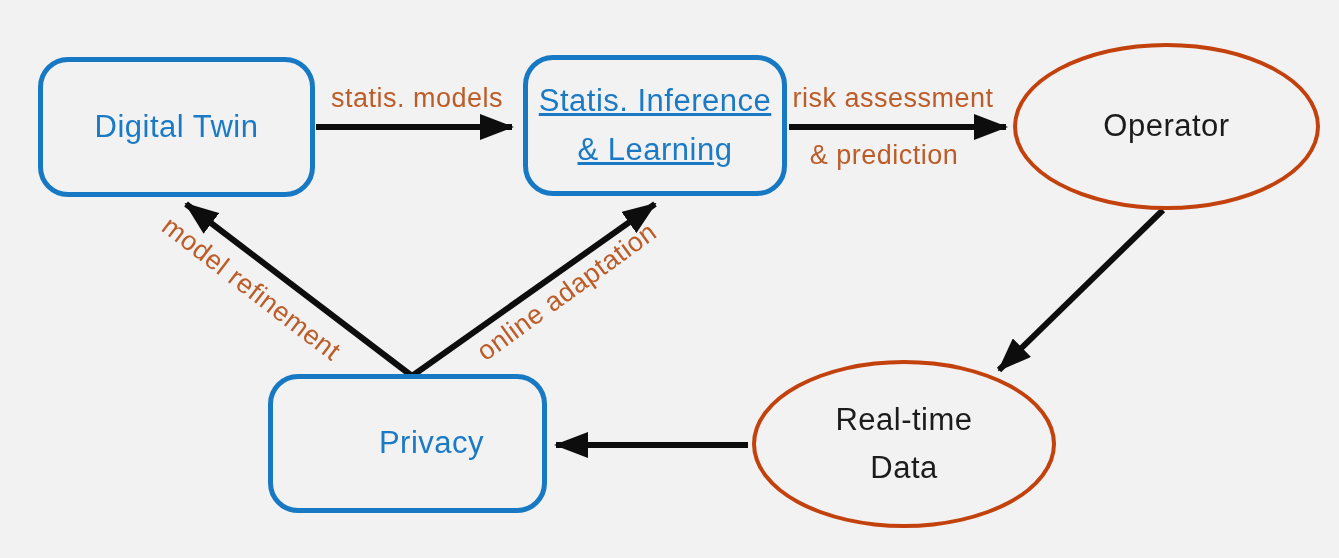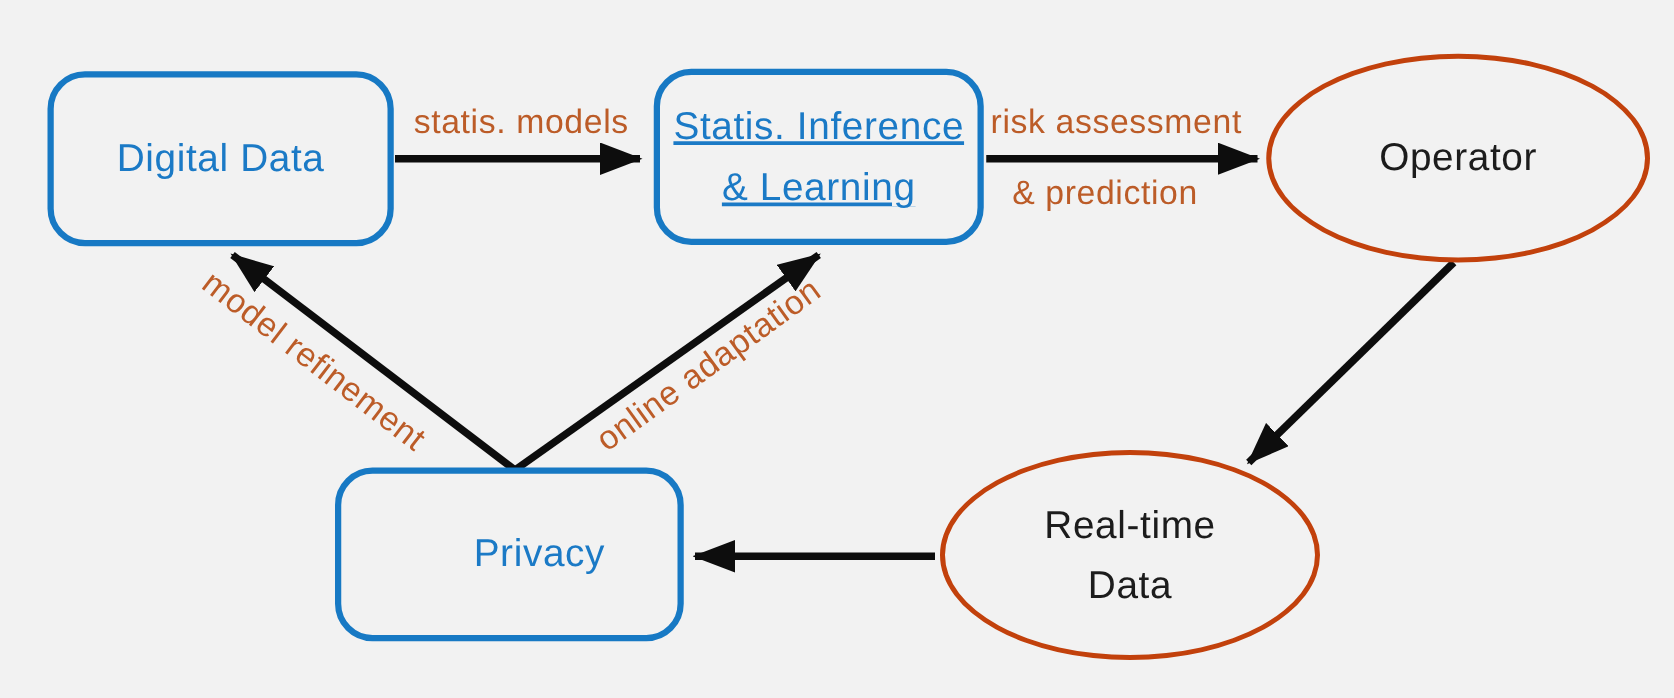--- a/index.html
+++ b/index.html
@@ -80,7 +80,7 @@
   </svg>
 
   <div class="node box" style="left:38px; top:57px; width:277px; height:140px;">
-    <span>Digital Data</span>
+    <span>Digital Twin</span>
   </div>
 
   <div class="node box" style="left:523px; top:55px; width:264px; height:141px;text-decoration:underline;">

